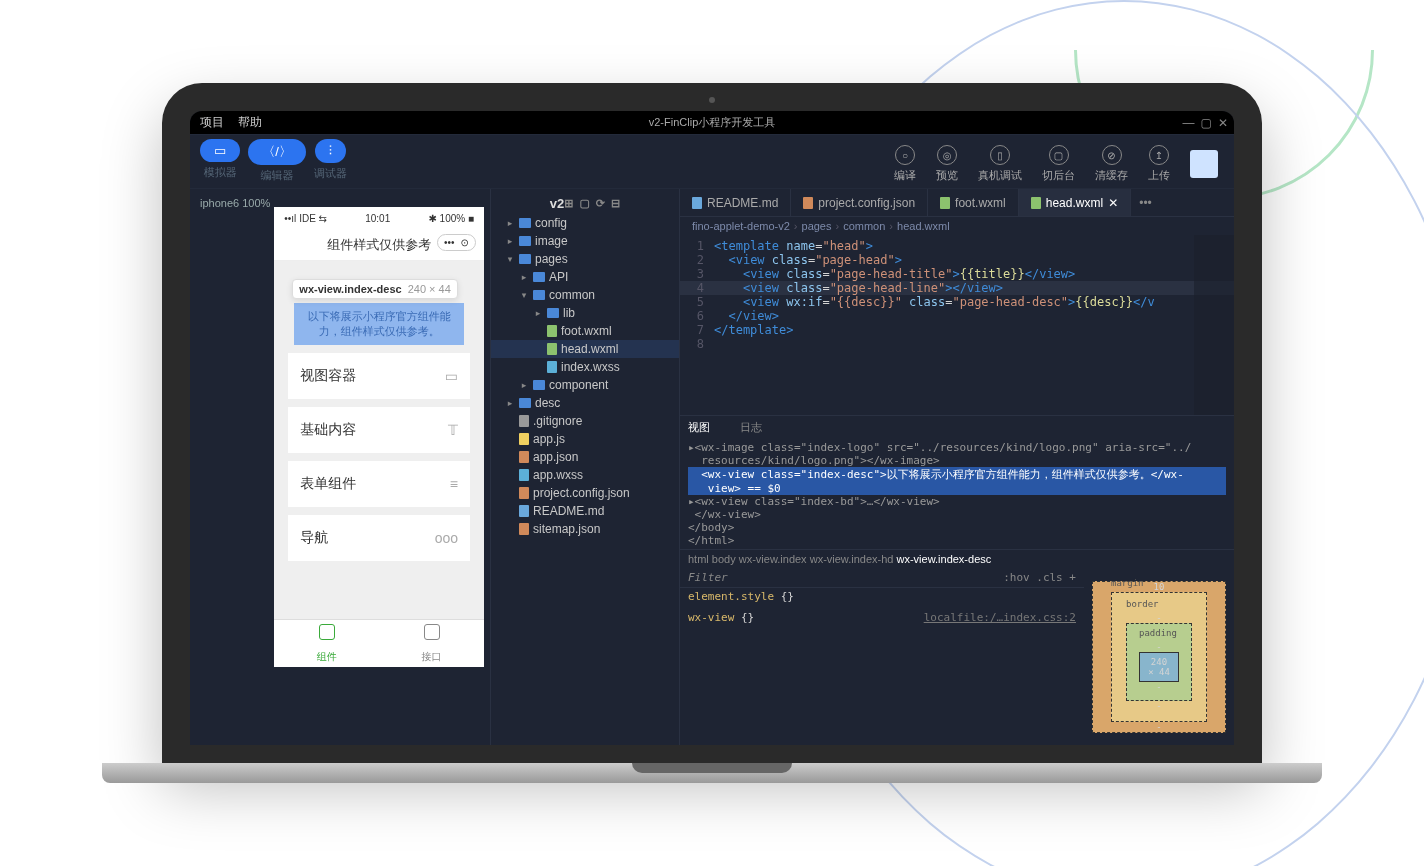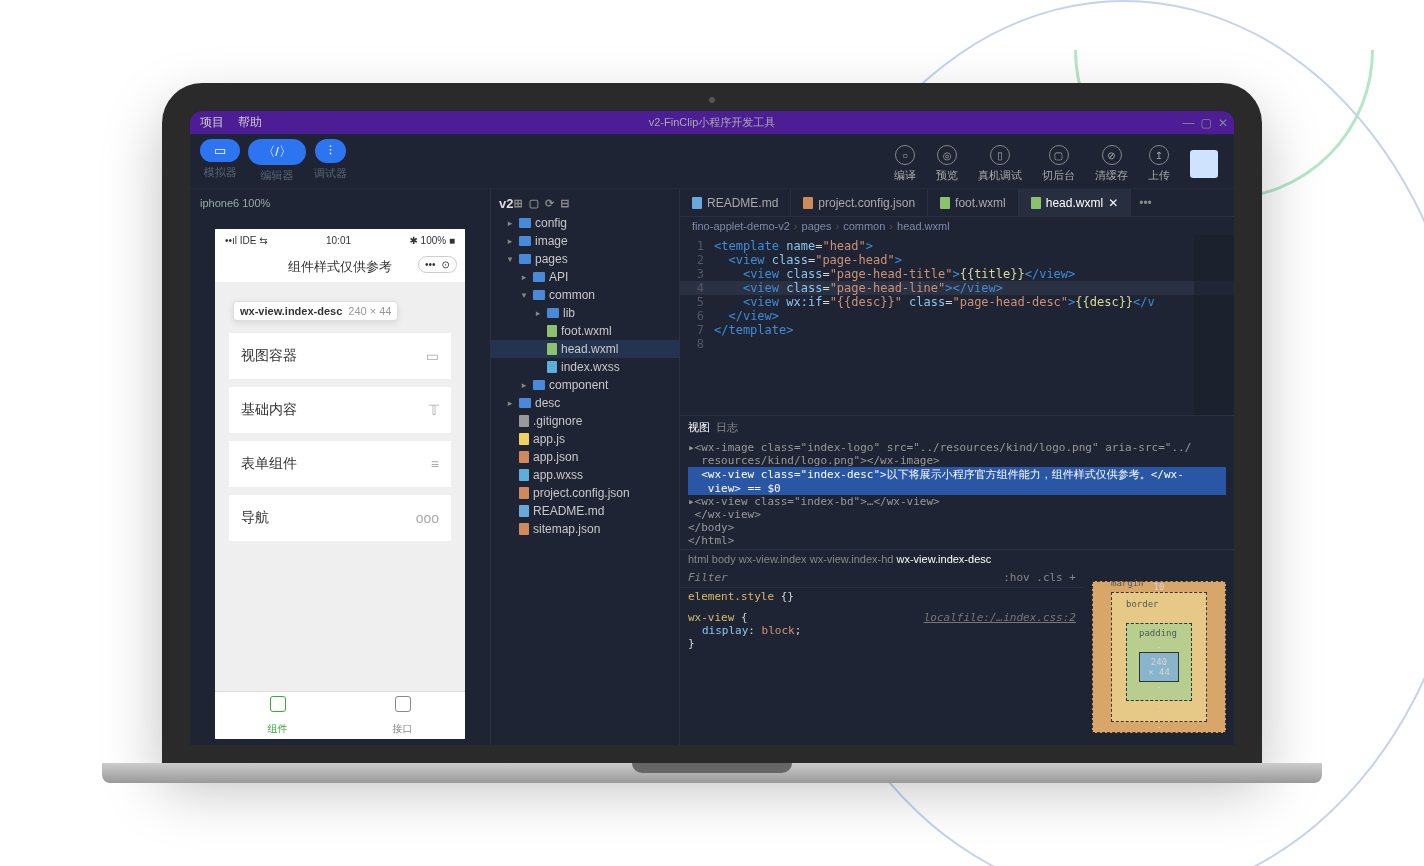--- a/index.html
+++ b/index.html
@@ -20,7 +20,7 @@
 
 .ide { width: 100%; height: 100%; background: #1e2433; color: #d4d4d4; font-size: 12px; display: flex; flex-direction: column; border-radius: 12px 12px 0 0; overflow: hidden; }
 
-.ide-menubar { height: 24px; background: #4c1d95; display: flex; align-items: center; padding: 0 10px; color: #ccc; gap: 14px; position: relative; border-bottom: 1px solid #232a3a; }
+.ide-menubar { height: 24px; background: #000000; display: flex; align-items: center; padding: 0 10px; color: #ccc; gap: 14px; position: relative; border-bottom: 1px solid #232a3a; }
 .ide-menubar .title { position: absolute; left: 50%; transform: translateX(-50%); color: #aaa; font-size: 11px; }
 .window-controls { position: absolute; right: 6px; display: flex; gap: 6px; color: #888; }
 

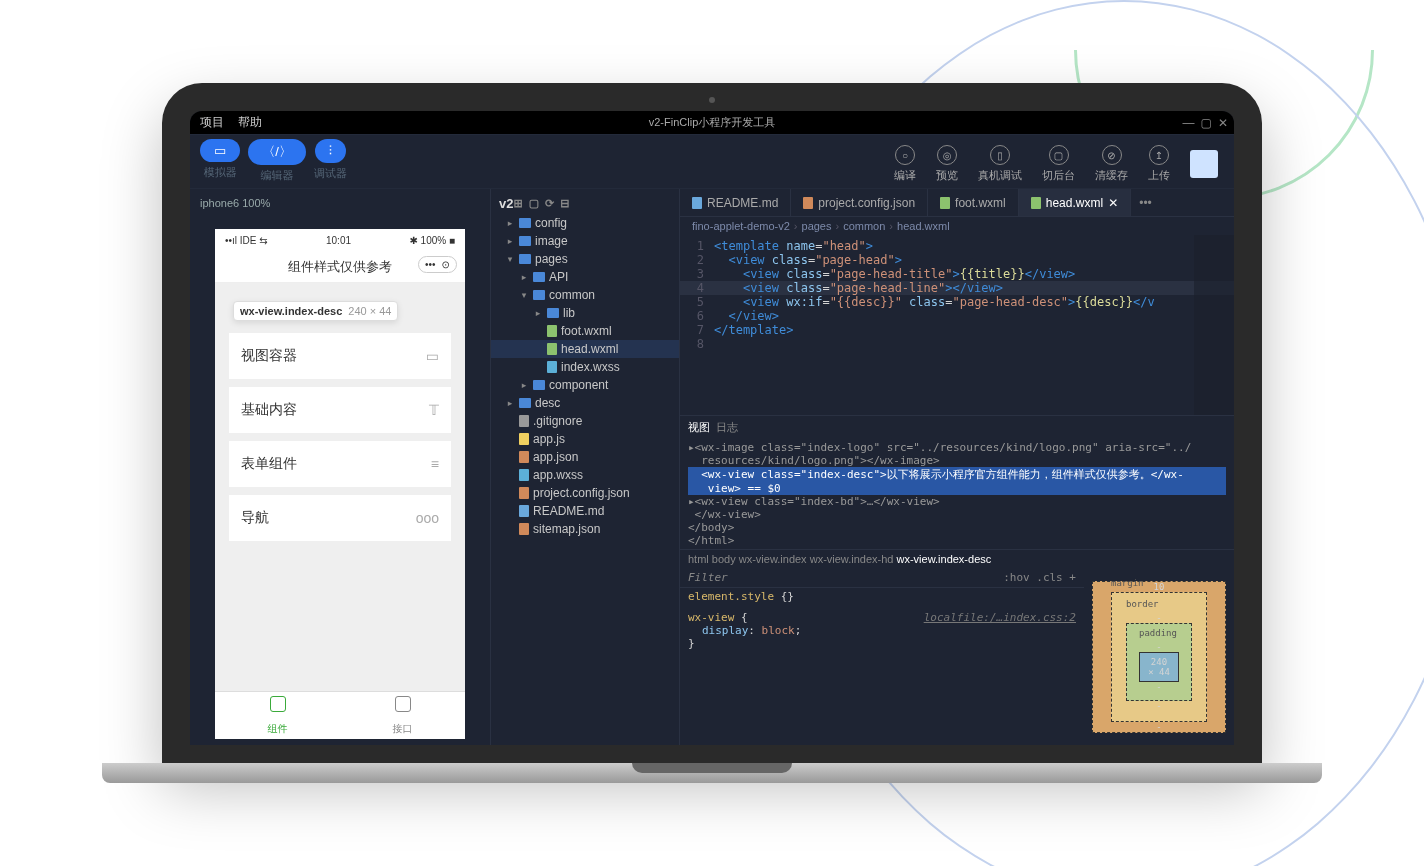--- a/index.html
+++ b/index.html
@@ -37,7 +37,7 @@
 .ide-main { flex: 1; display: flex; min-height: 0; }
 
 
-.sim-panel { width: 300px; background: #1e2433; padding: 6px; display: flex; flex-direction: column; }
+.sim-panel { width: 300px; background: #1e2433; padding: 6px; display: flex; flex-direction: row; }
 .sim-header { color: #9aa; font-size: 11px; padding: 2px 4px 8px; }
 .phone { flex: 1; margin: 12px auto 0; width: 250px; height: 460px; background: #efefef; border-radius: 4px; color: #333; font-size: 12px; display: flex; flex-direction: column; }
 .phone-status { display: flex; justify-content: space-between; padding: 6px 10px; font-size: 10px; background: #fff; }

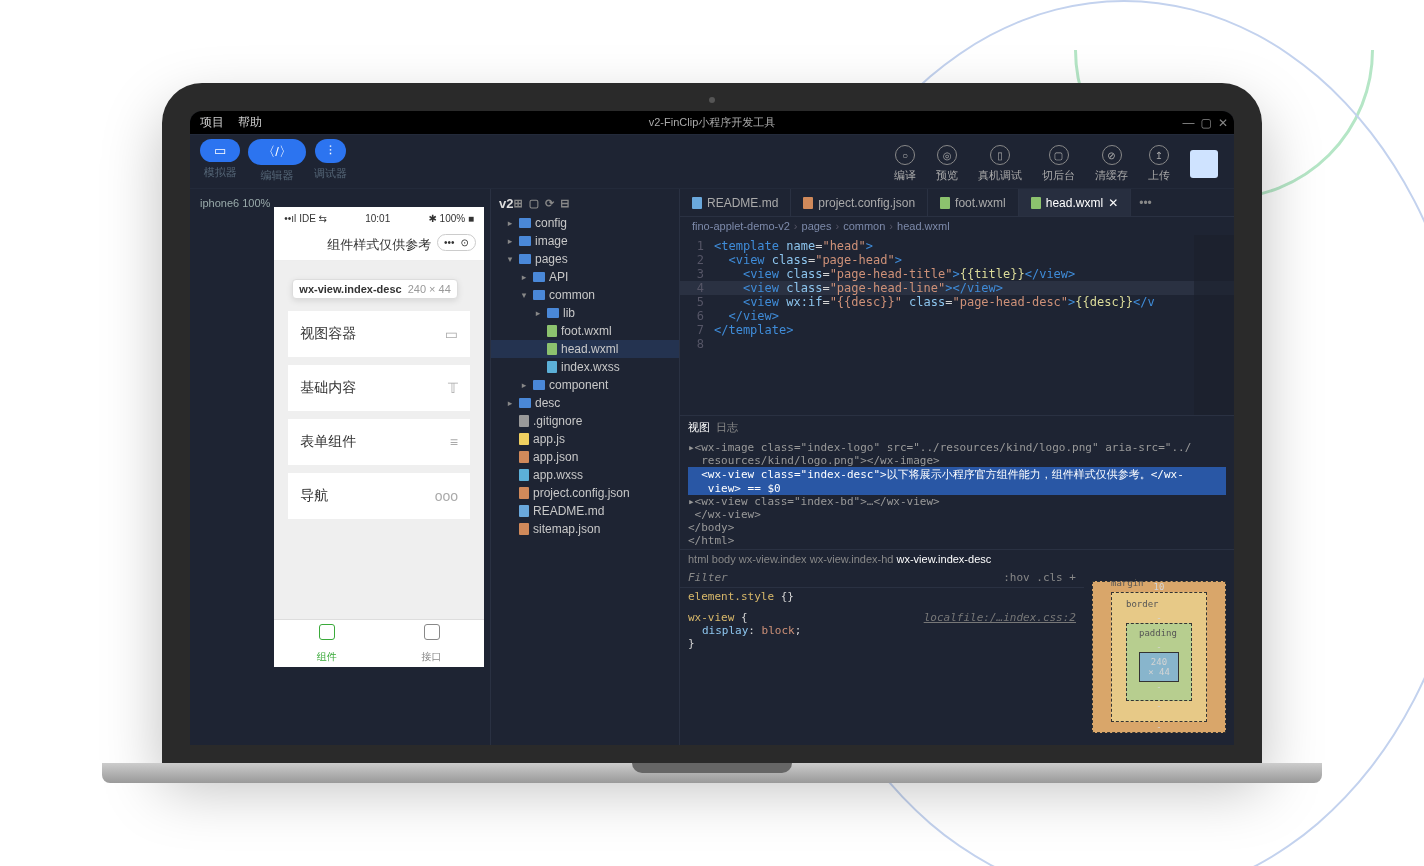--- a/index.html
+++ b/index.html
@@ -55,7 +55,7 @@
 
 
 .tree-panel { width: 190px; background: #1e2433; border-left: 1px solid #2a3142; border-right: 1px solid #2a3142; padding: 4px 0; overflow: hidden; }
-.tree-head { display: flex; justify-content: flex-start; align-items: center; padding: 3px 8px; color: #ddd; font-weight: bold; font-size: 13px; }
+.tree-head { display: flex; justify-content: center; align-items: center; padding: 3px 8px; color: #ddd; font-weight: bold; font-size: 13px; }
 .tree-head-icons { display: flex; gap: 6px; color: #888; font-size: 11px; }
 .tree-node { display: flex; align-items: center; gap: 4px; padding: 2px 0; color: #c8c8c8; white-space: nowrap; }
 .tree-caret { width: 10px; text-align: center; color: #888; font-size: 9px; }

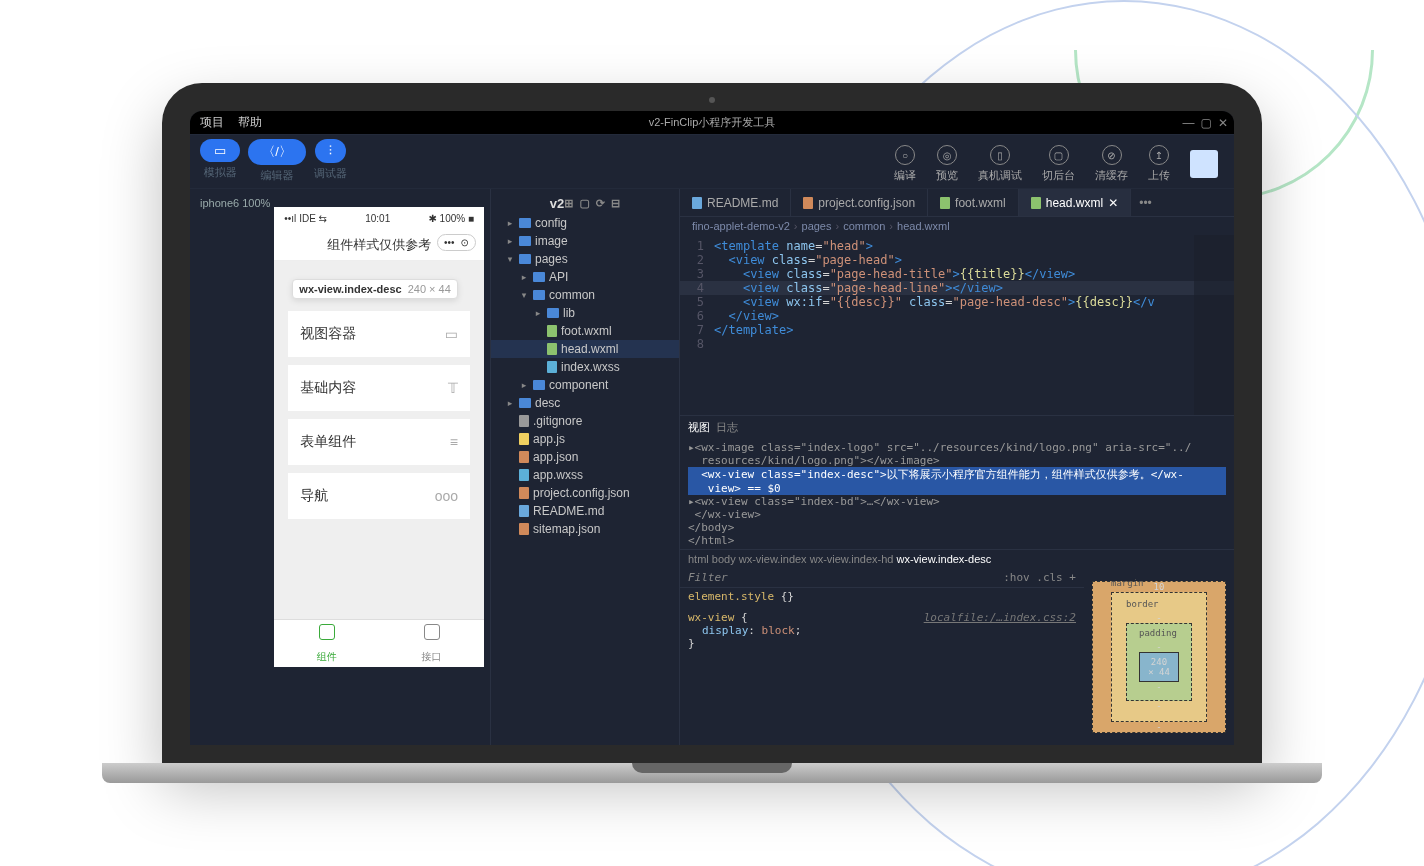--- a/index.html
+++ b/index.html
@@ -202,6 +202,7 @@
                 <b>wx-view.index-desc</b>
                 <span class="dims">240 × 44</span>
               </div>
+              <div class="highlight">以下将展示小程序官方组件能力，组件样式仅供参考。</div>
               <div id="menu-rows">
                   <div class="menu-row">
                     <span>视图容器</span>

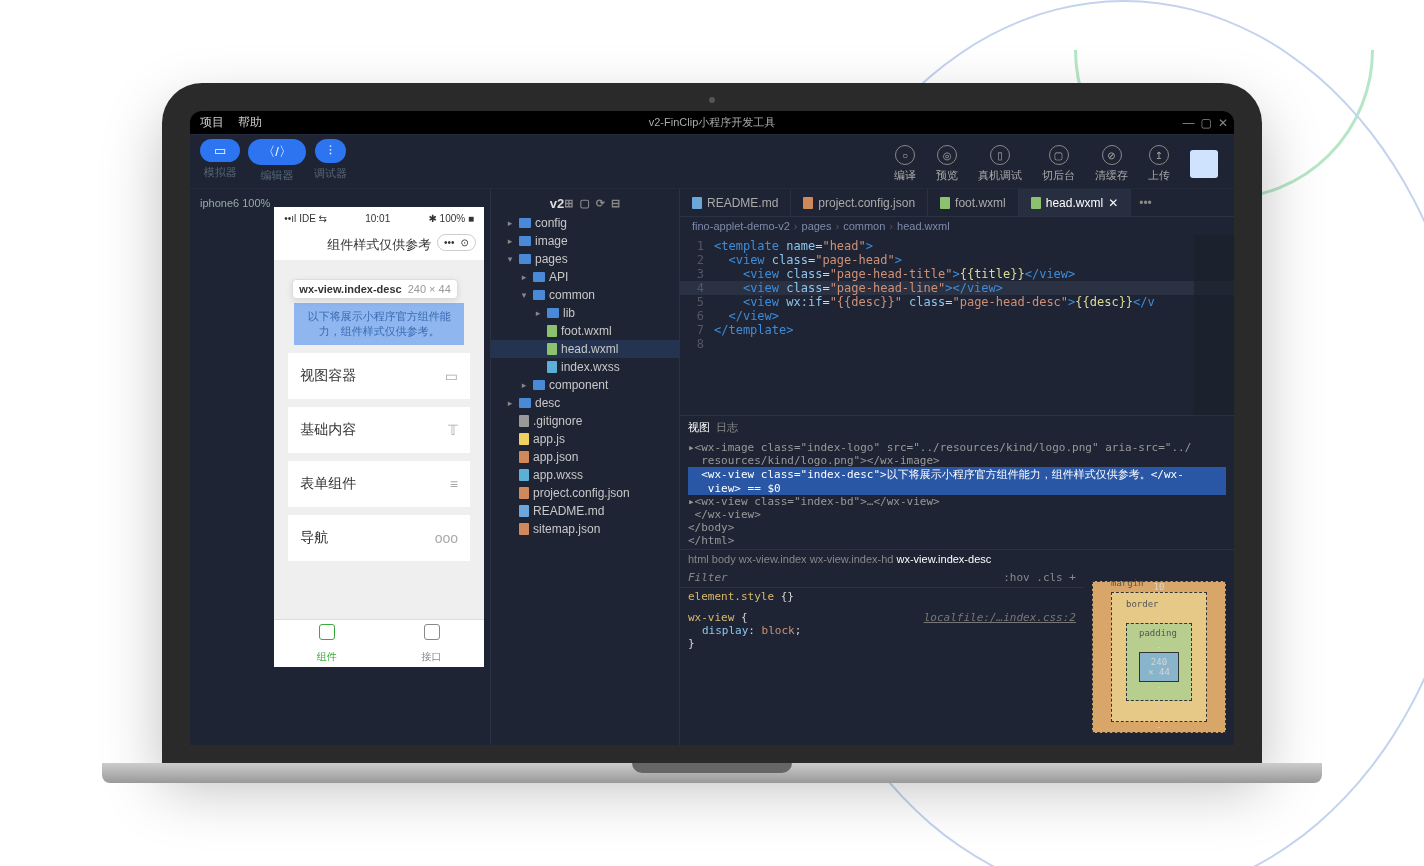--- a/index.html
+++ b/index.html
@@ -89,7 +89,7 @@
 
 
 .devtools { flex: 1; display: flex; flex-direction: column; background: #1e2433; border-top: 1px solid #2a3142; min-height: 0; font-size: 11px; }
-.dt-tabs { padding: 4px 8px; color: #888; display: flex; gap: 6px; }
+.dt-tabs { padding: 4px 8px; color: #888; display: flex; gap: 30px; }
 .dt-tabs .on { color: #fff; }
 .dom { font-family: Consolas, monospace; padding: 2px 8px; color: #999; overflow: hidden; flex: 0 0 auto; }
 .dom-line { white-space: pre; }

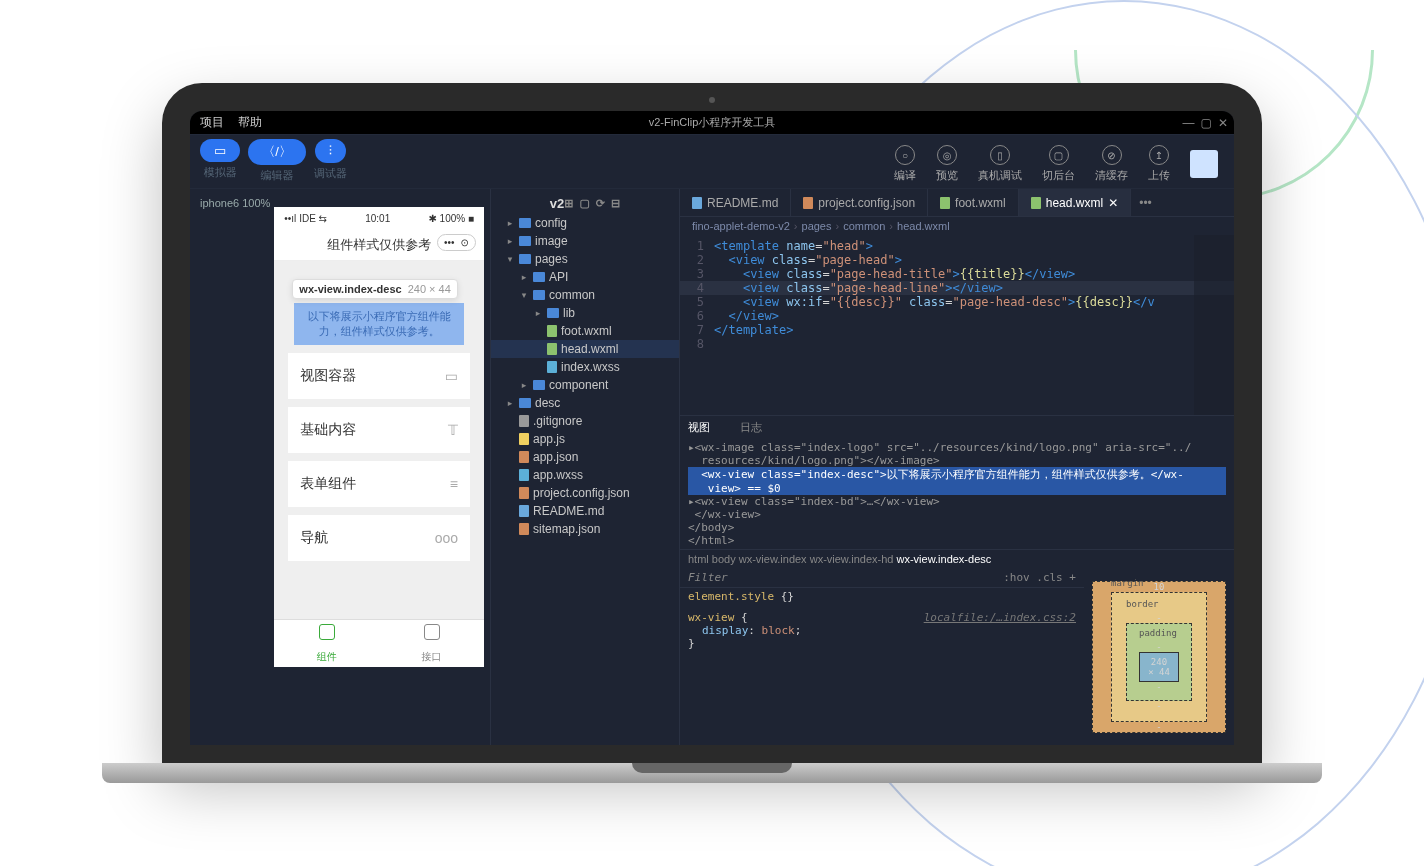--- a/index.html
+++ b/index.html
@@ -104,7 +104,7 @@
 .rule { padding: 2px 8px; }
 .sel-txt { color: #d8b86a; }
 .prop { color: #8dc5ee; } .val { color: #ce9178; }
-.src { float: right; color: #777; text-decoration: underline; font-style: italic; }
+.src { float: right; color: #777; text-decoration: underline; }
 .box-model { width: 150px; padding: 8px; display: flex; align-items: center; justify-content: center; }
 .bm { font-family: Consolas, monospace; font-size: 9px; text-align: center; }
 .bm-margin { background: #d9a66a; padding: 0 18px; border: 1px dashed #333; }

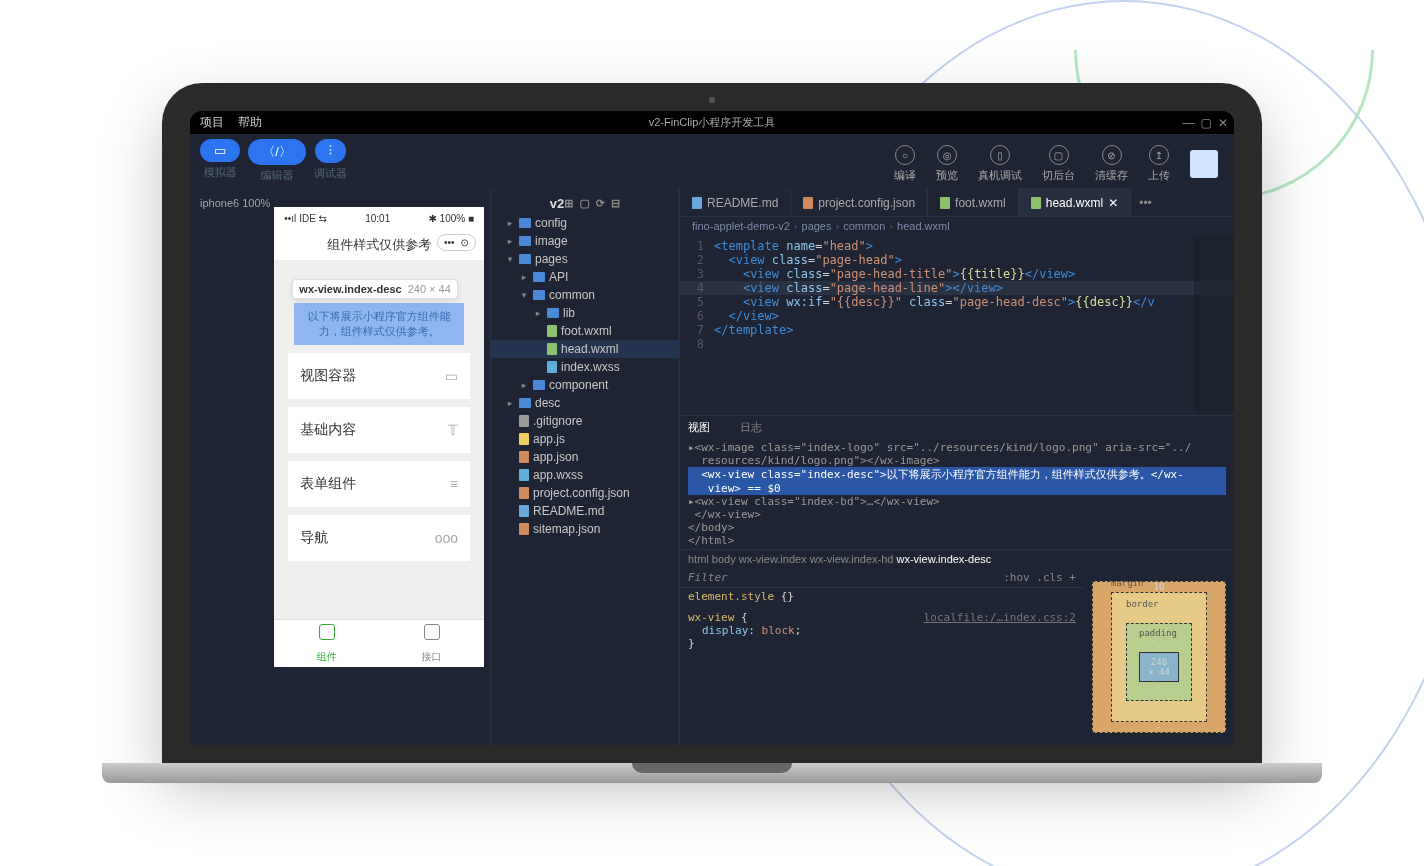--- a/index.html
+++ b/index.html
@@ -430,7 +430,7 @@
                         <style></span><span class="sel-txt">.index-desc</span> {<div style="padding-left:14px"><span class="prop">margin-top</span>: <span class="val">10px</span>;</div><div style="padding-left:14px"><span class="prop">color</span>: <span style="display:inline-block;width:9px;height:9px;background:#888;border:1px solid #ccc"></span><span class="val">var(--weui-FG-1)</span>;</div><div style="padding-left:14px"><span class="prop">font-size</span>: <span class="val">14px</span>;</div>}</div></style>
                       </span>
                     </div>
-                    <div class="rule"><span class="src">localfile:/…index.css:2</span><span class="sel-txt">wx-view</span> {<div style="padding-left:14px"><span class="prop">display</span>: <span class="val">block</span>;</div>}</div>
+                    <div class="rule"><span class="src">localfile:/…index.css:2</span><span class="sel-txt">wx-view</span> {}</div>
                   </div>
               </div>
               <div class="box-model">

